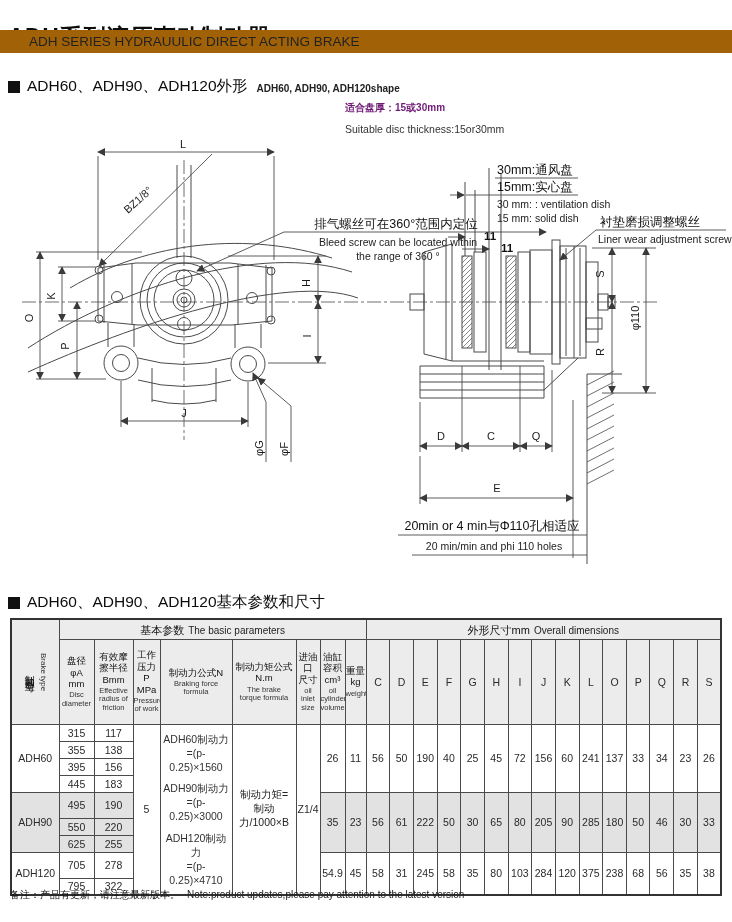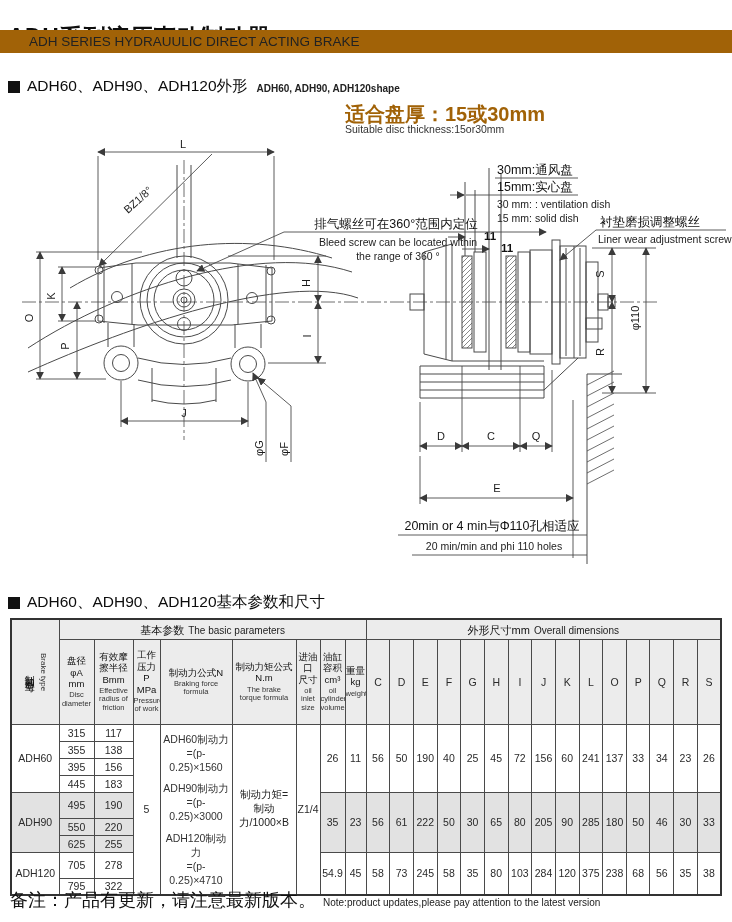--- a/index.html
+++ b/index.html
@@ -18,7 +18,7 @@
   .sech .cn{font-size:15.5px;font-weight:normal;color:#0d0d0d;white-space:nowrap;}
   .sech .en{font-size:10px;font-weight:bold;color:#222;margin-left:9px;padding-top:4px;white-space:nowrap;}
   
-  .disc-cn{left:345px;top:101px;font-size:20px;font-weight:bold;color:#a16207;}
+  .disc-cn{left:345px;top:101px;font-size:10px;font-weight:bold;color:#701a75;}
   .disc-en{left:345px;top:123px;font-size:10.5px;color:#333;}
   
   .draw{left:0;top:140px;}

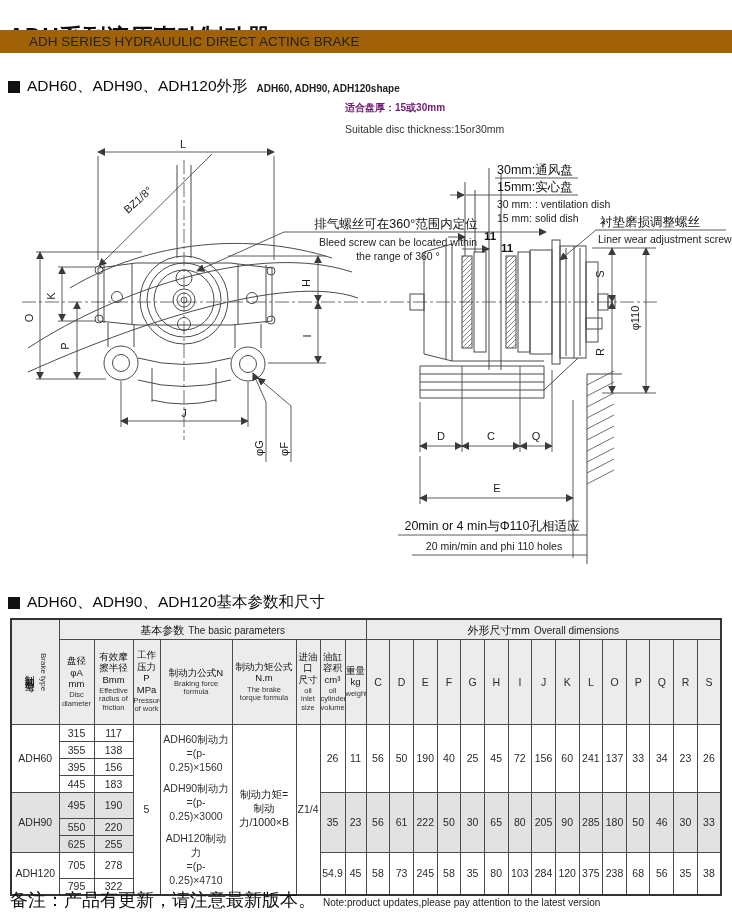--- a/index.html
+++ b/index.html
@@ -487,7 +487,7 @@
     <td rowspan="2">54.9</td>
     <td rowspan="2">45</td>
     <td rowspan="2">58</td>
-    <td rowspan="2">73</td>
+    <td rowspan="2">31</td>
     <td rowspan="2">245</td>
     <td rowspan="2">58</td>
     <td rowspan="2">35</td>

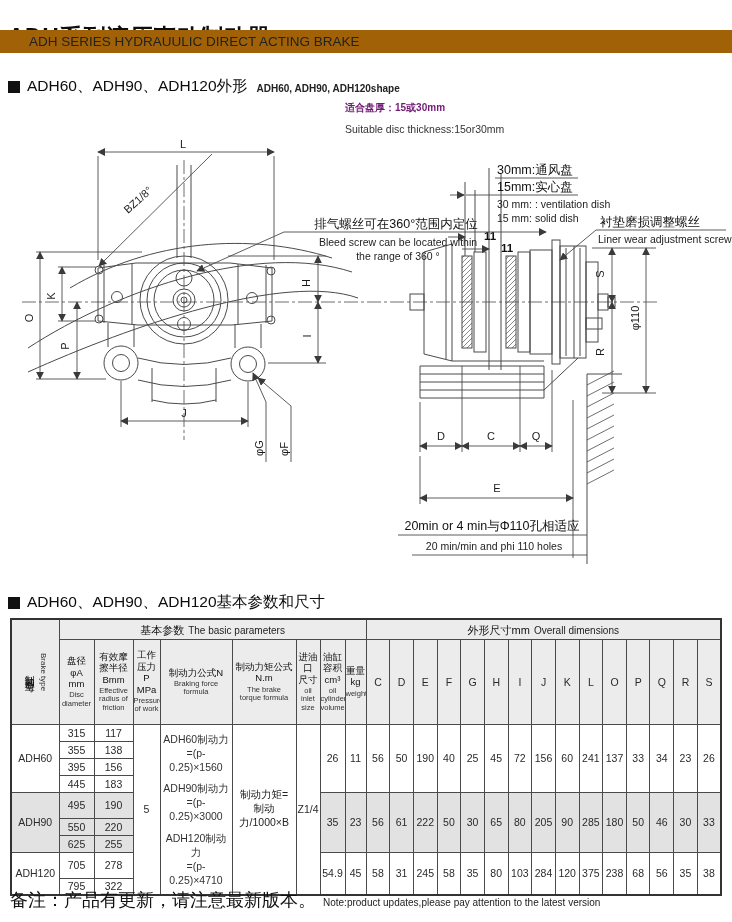--- a/index.html
+++ b/index.html
@@ -54,7 +54,7 @@
   .prel{white-space:pre-line;}
   
   .footer{left:10px;top:888px;display:flex;align-items:baseline;gap:7px;}
-  .footer .cn{font-size:18px;color:#111;}
+  .footer .cn{font-size:10px;color:#111;}
   .footer .en{font-size:10px;color:#222;}
 </style>
 </head>

